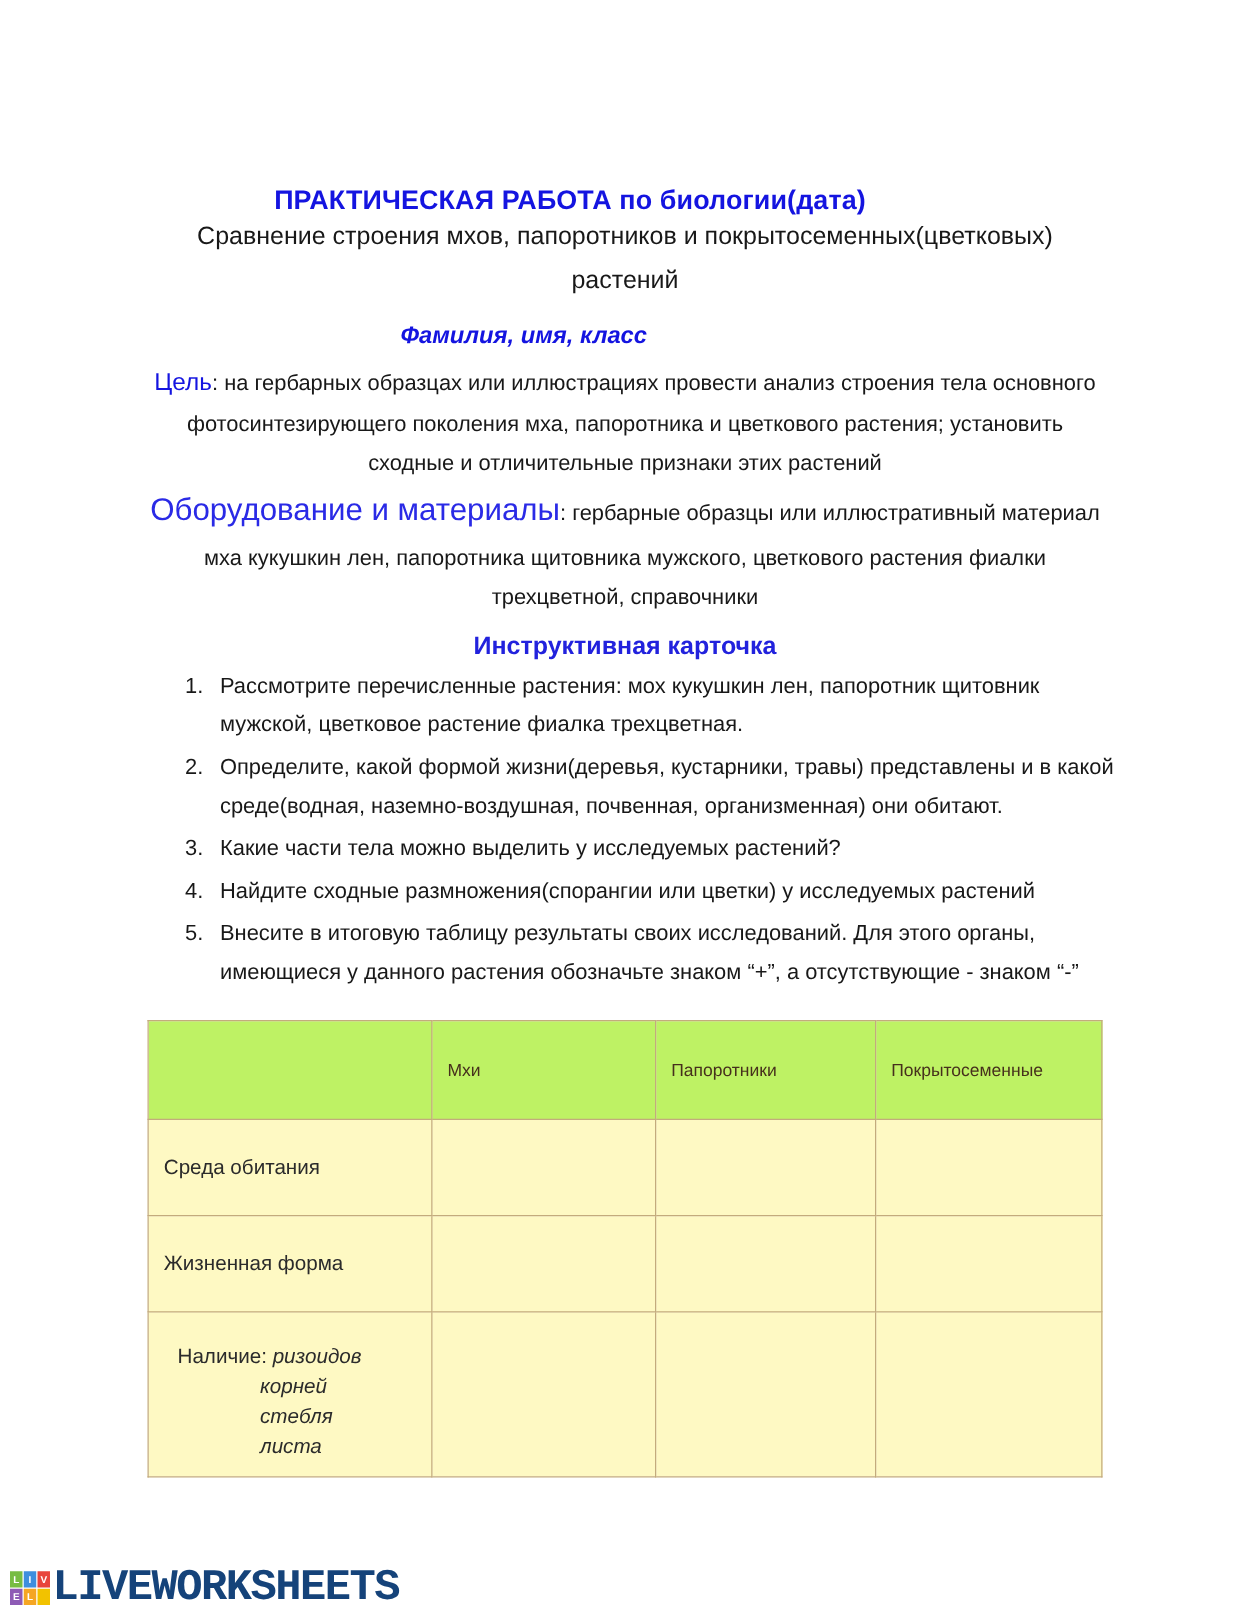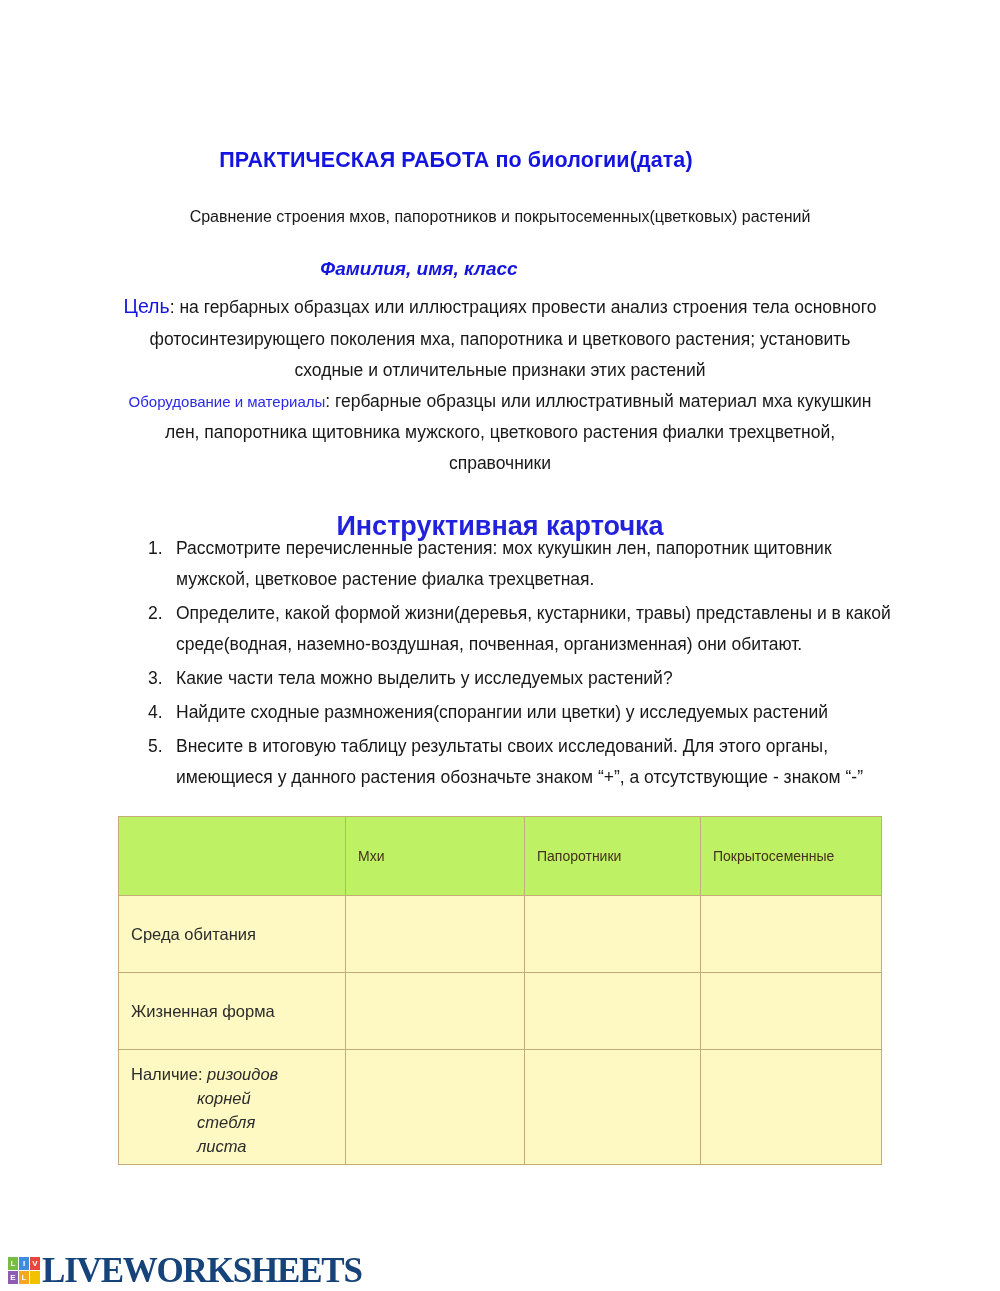--- a/index.html
+++ b/index.html
@@ -42,10 +42,9 @@
     top: 172px;
     width: 760px;
     text-align: center;
-    font-size: 16px;
+    font-size: 20px;
     color: #181818;
     line-height: 1.75;
-    margin-top: 31px;
   }
 
   .student-line {

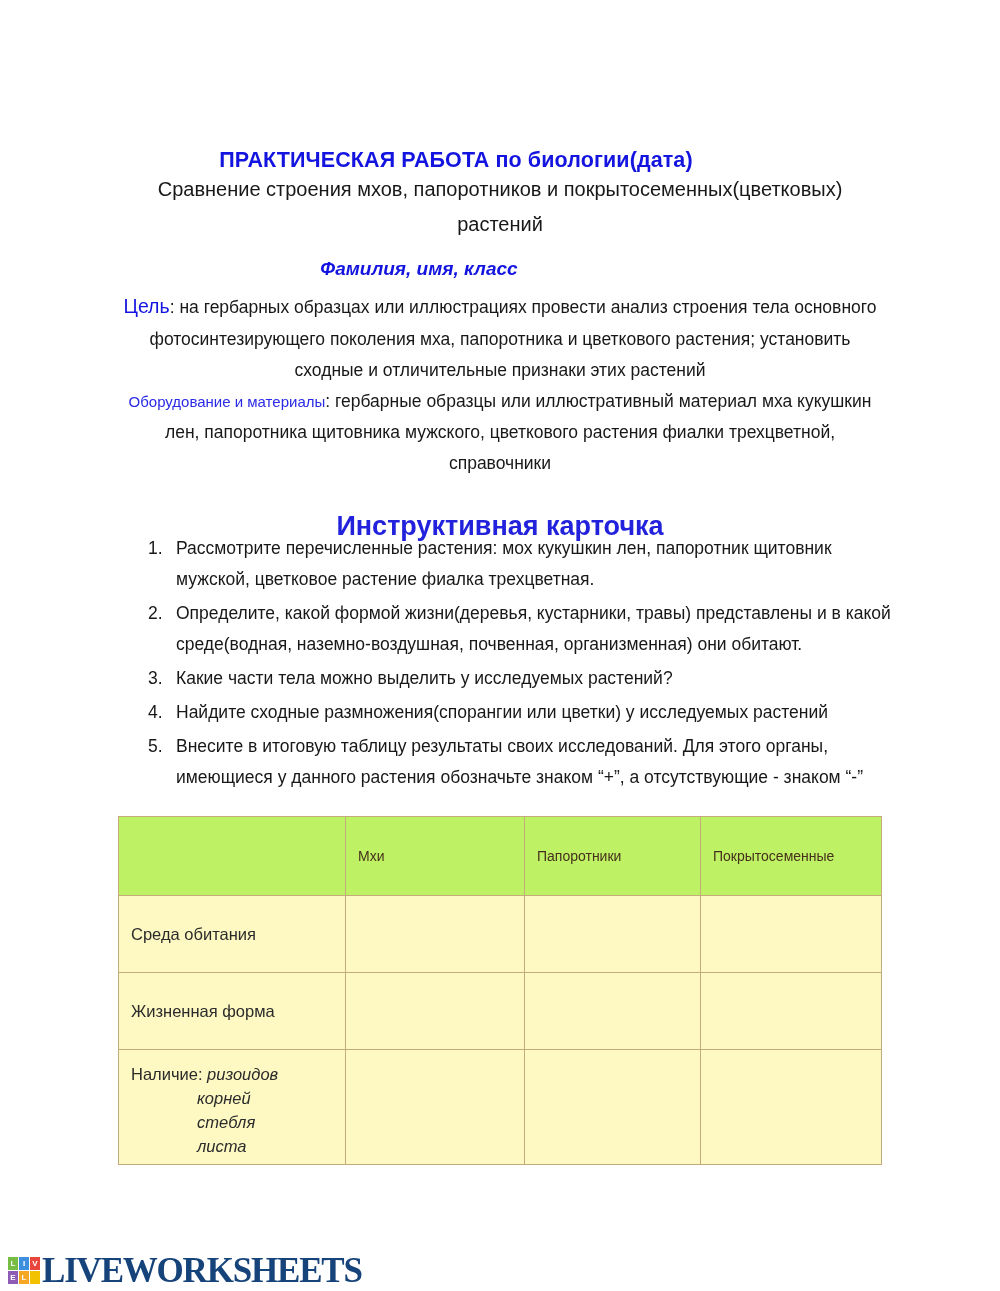--- a/index.html
+++ b/index.html
@@ -88,7 +88,7 @@
   }
   .equip-block .kw {
     color: #2a2ae6;
-    font-size: 15px;
+    font-size: 25px;
   }
 
   .card-heading {

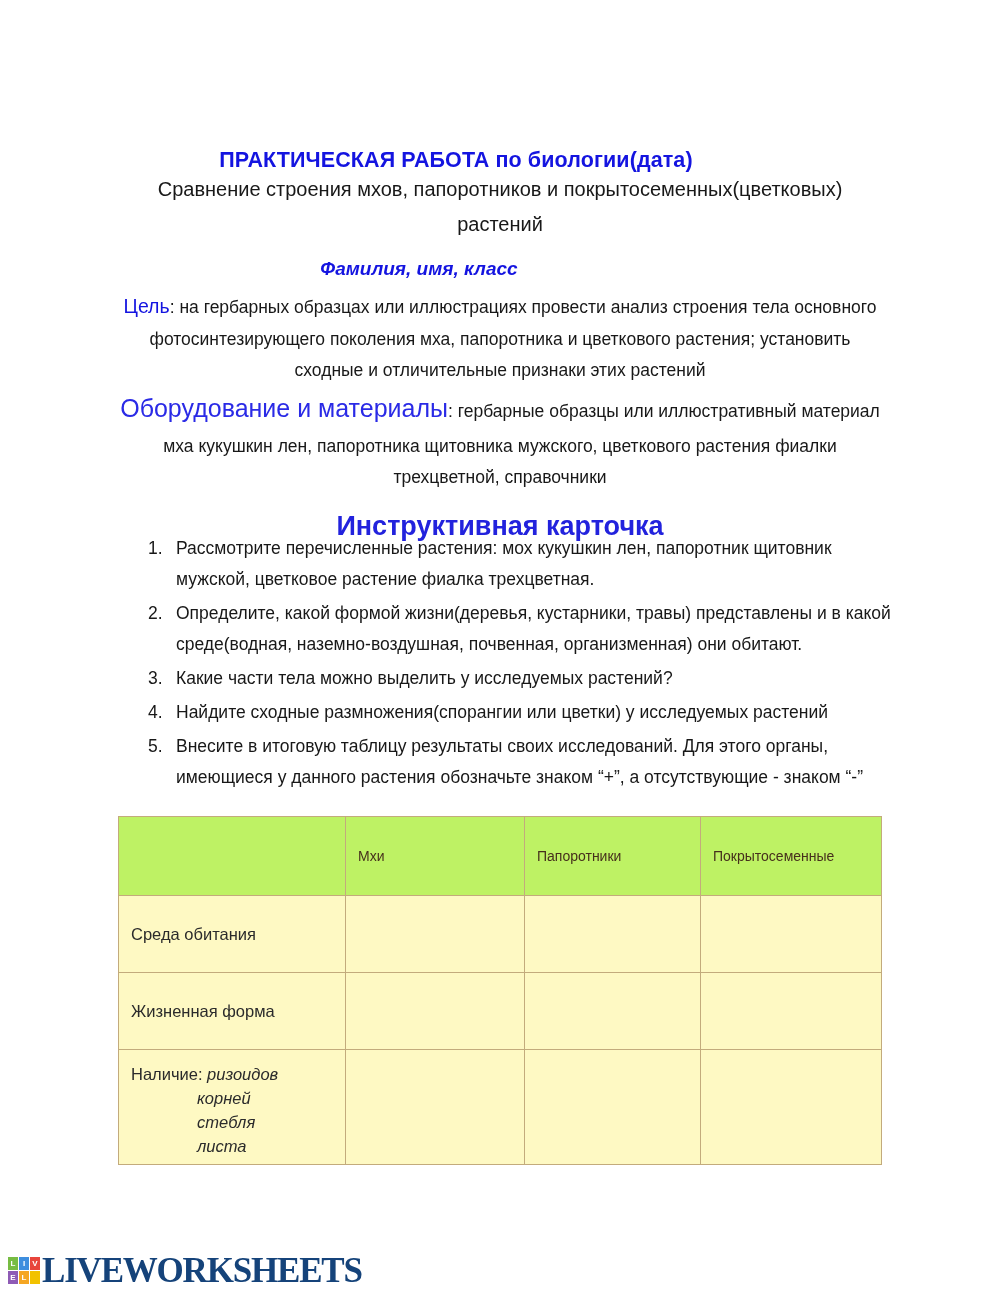--- a/index.html
+++ b/index.html
@@ -97,7 +97,7 @@
     top: 486px;
     width: 1000px;
     text-align: center;
-    font-size: 27px;
+    font-size: 20px;
     color: #2222dd;
     line-height: 1.4;
   }

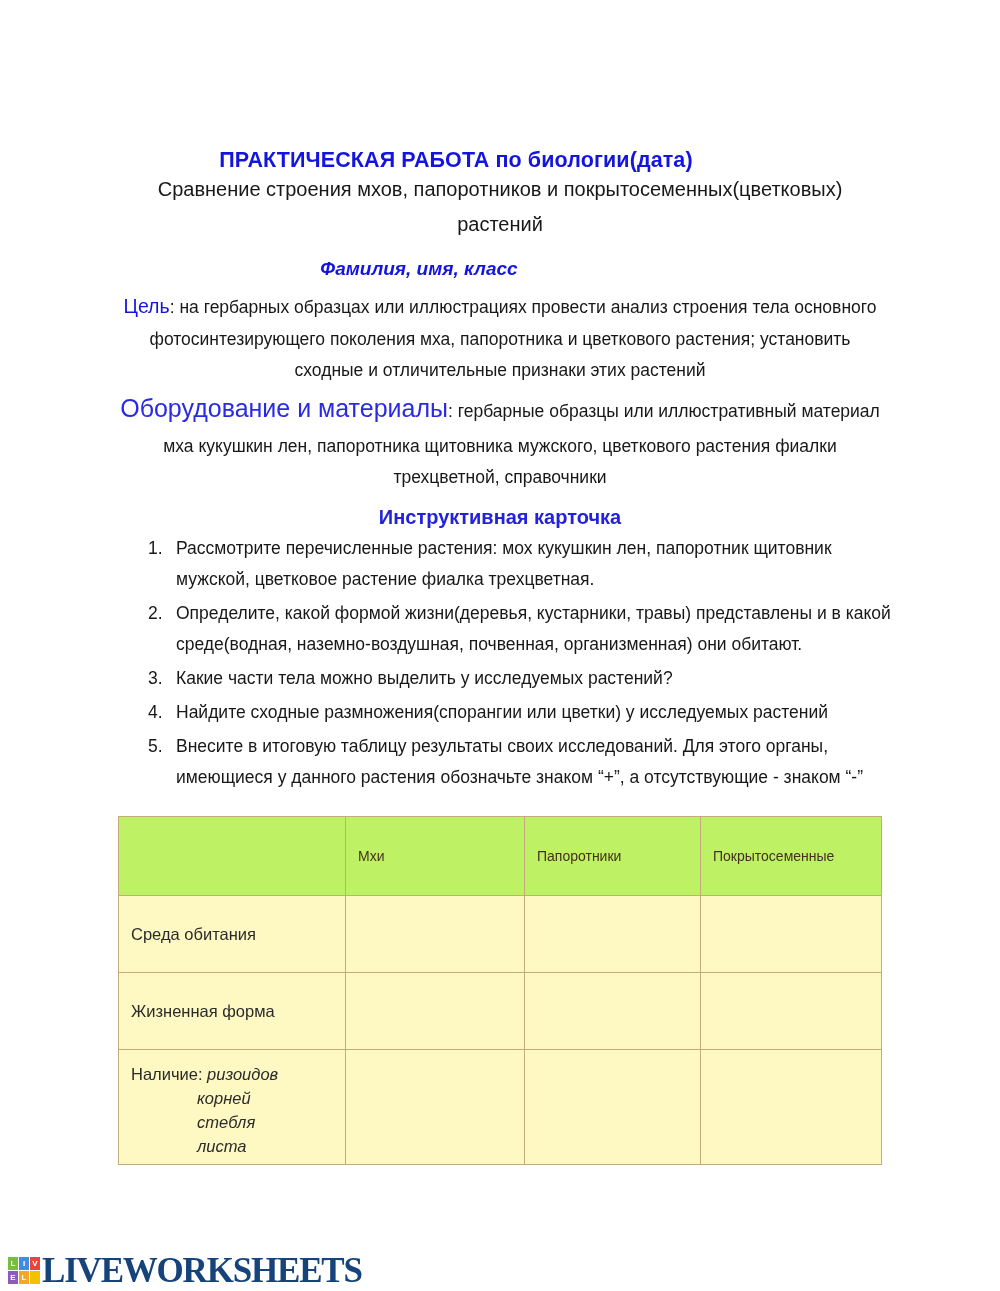--- a/index.html
+++ b/index.html
@@ -167,7 +167,7 @@
   .col-data3 { width: 181px; }
 
   .presence-list {
-    margin: 0;
+    margin: 11px;
     padding: 0;
     list-style: none;
     line-height: 1.45;

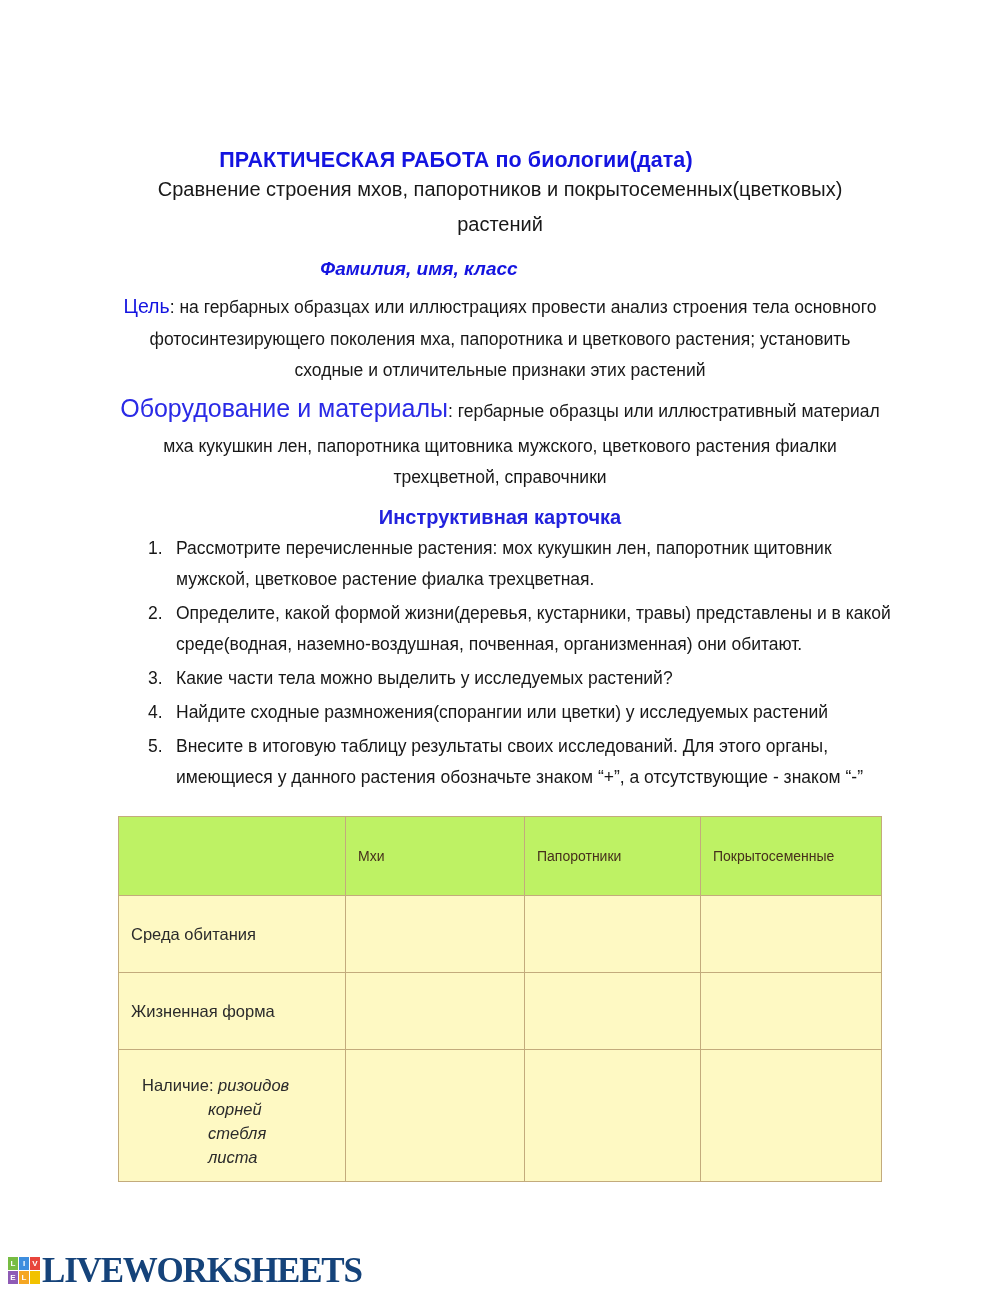--- a/index.html
+++ b/index.html
@@ -215,7 +215,7 @@
     color: #15437a;
     letter-spacing: -1.2px;
     line-height: 1;
-    font-family: Liberation Serif, serif;
+    font-family: Liberation Mono, monospace;
   }
 </style>
 </head>

